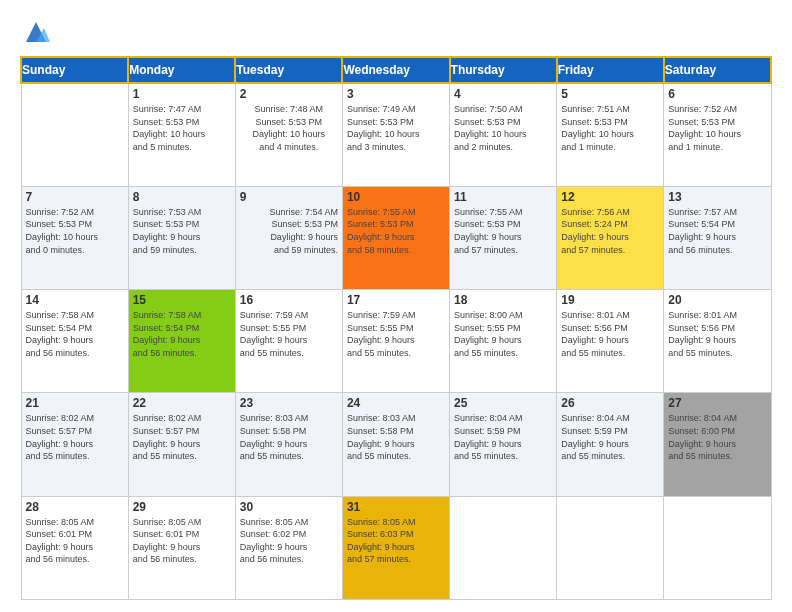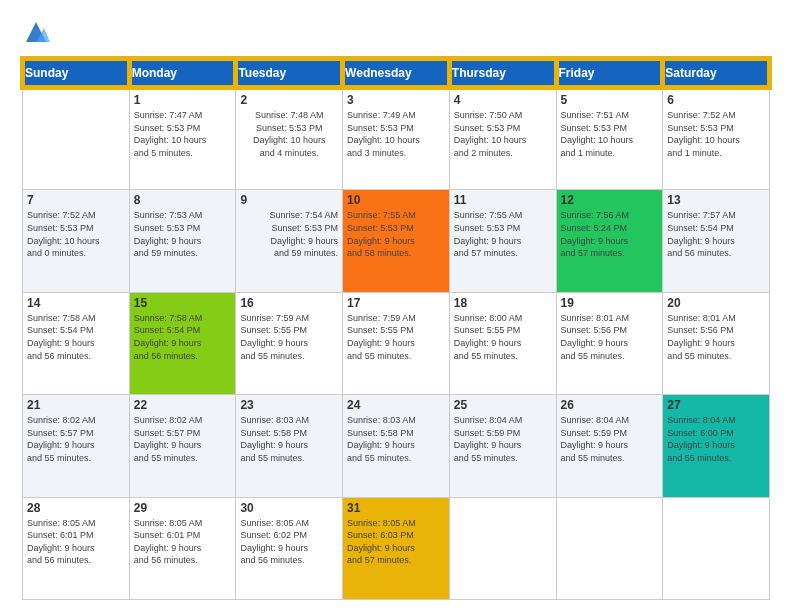--- a/index.html
+++ b/index.html
@@ -74,7 +74,7 @@
       font-weight: bold;
       padding: 5px 0;
       text-align: left;
-      border: 5px solid #eab308;
+      border: 2px solid #eab308;
     }
     .calendar td {
       vertical-align: top;

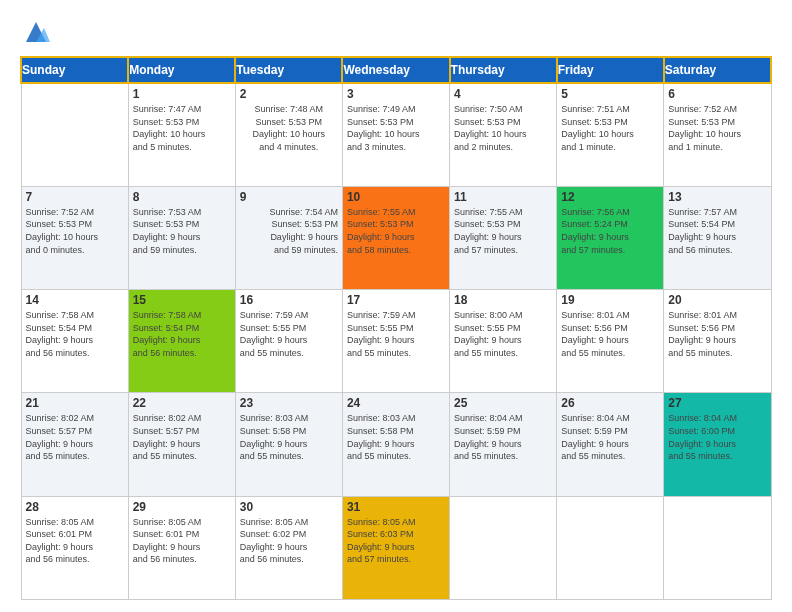--- a/index.html
+++ b/index.html
@@ -218,7 +218,7 @@
 Daylight: 9 hours
 and 57 minutes.</div>
           </td>
-          <td style="background: #22c55e;">
+          <td style="background: #fde047;">
             <span class="day-number">12</span>
             <div class="day-info" style="white-space: pre-line;">Sunrise: 7:56 AM
 Sunset: 5:24 PM

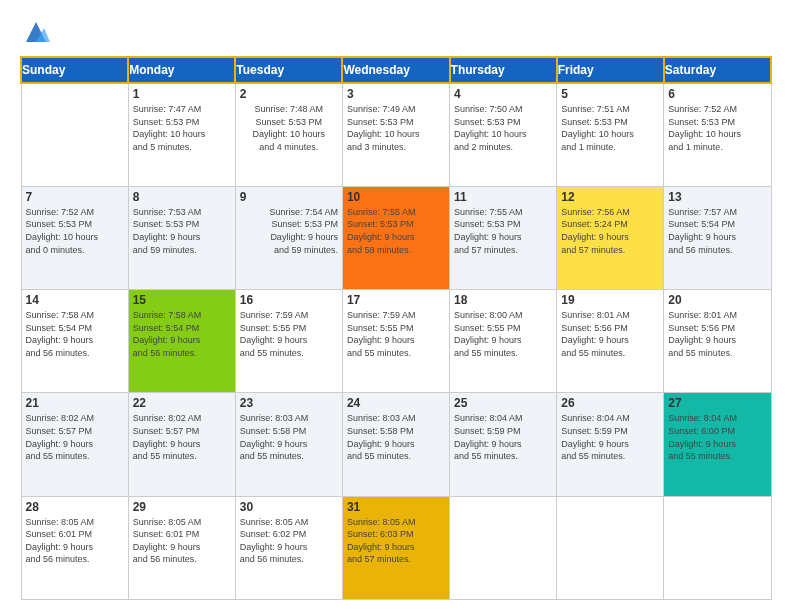--- a/index.html
+++ b/index.html
@@ -327,7 +327,7 @@
 Daylight: 9 hours
 and 55 minutes.</div>
           </td>
-          <td style="background: #14b8a6; margin-left: 6px;">
+          <td style="background: #a3a3a3; margin-left: 6px;">
             <span class="day-number">27</span>
             <div class="day-info" style="white-space: pre-line;">Sunrise: 8:04 AM
 Sunset: 6:00 PM

